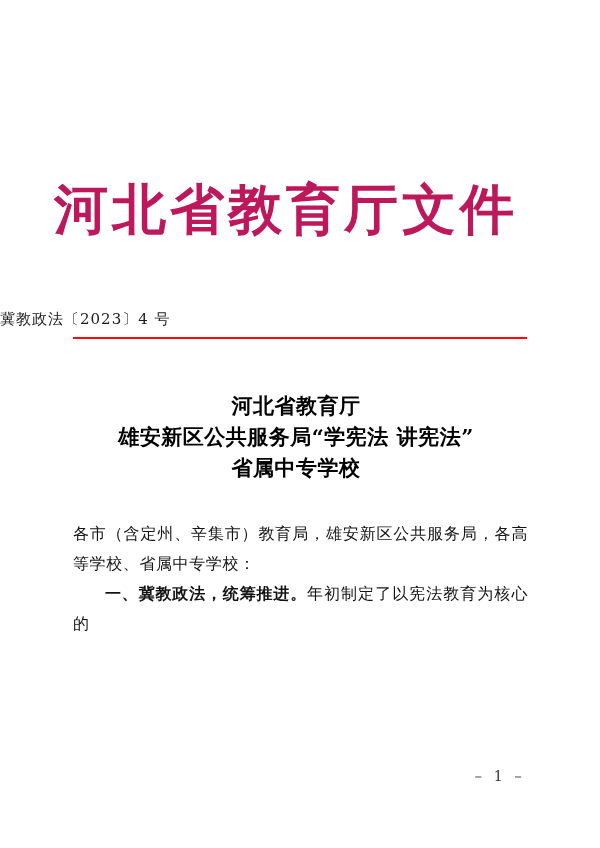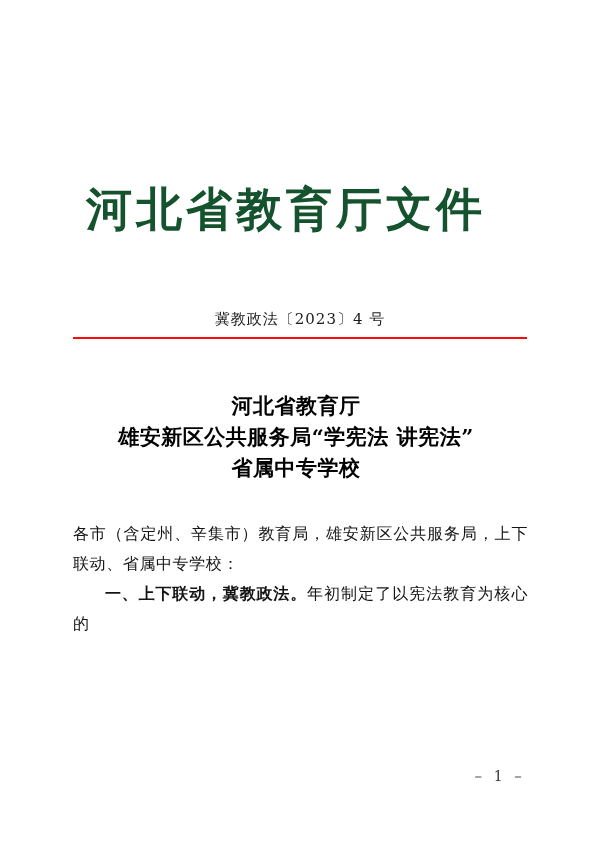--- a/index.html
+++ b/index.html
@@ -30,10 +30,10 @@
     left: 0;
     width: 568px;
     text-align: center;
-    color: #14532d;
+    color: #be185d;
     font-family: "DejaVu Serif", "Liberation Serif", serif;
     font-weight: 700;
-    font-size: 46px;
+    font-size: 54px;
     line-height: 62px;
     letter-spacing: 4px;
     text-indent: 4px;

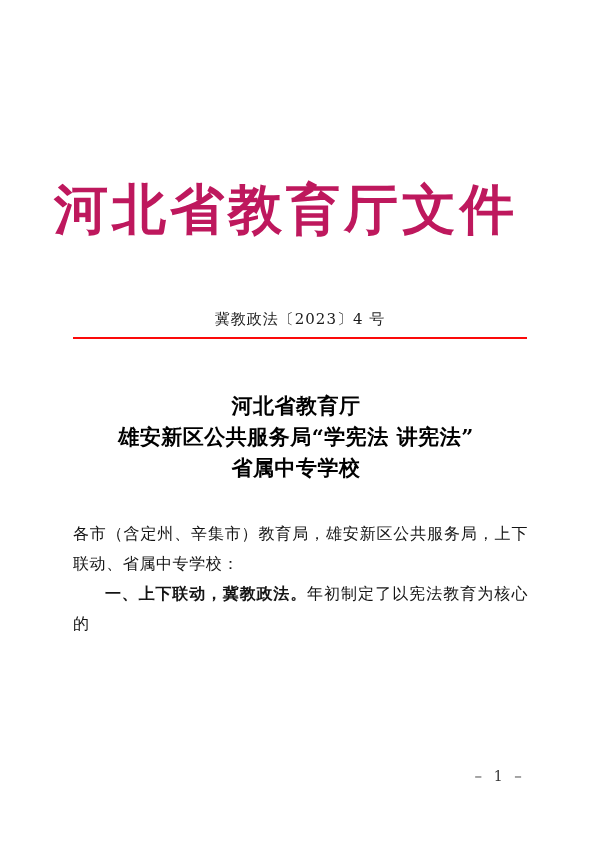--- a/index.html
+++ b/index.html
@@ -46,7 +46,7 @@
     top: 309px;
     left: 0;
     width: 600px;
-    text-align: center;
+    text-align: left;
     font-family: "DejaVu Serif", "Liberation Serif", serif;
     font-size: 15px;
     line-height: 20px;

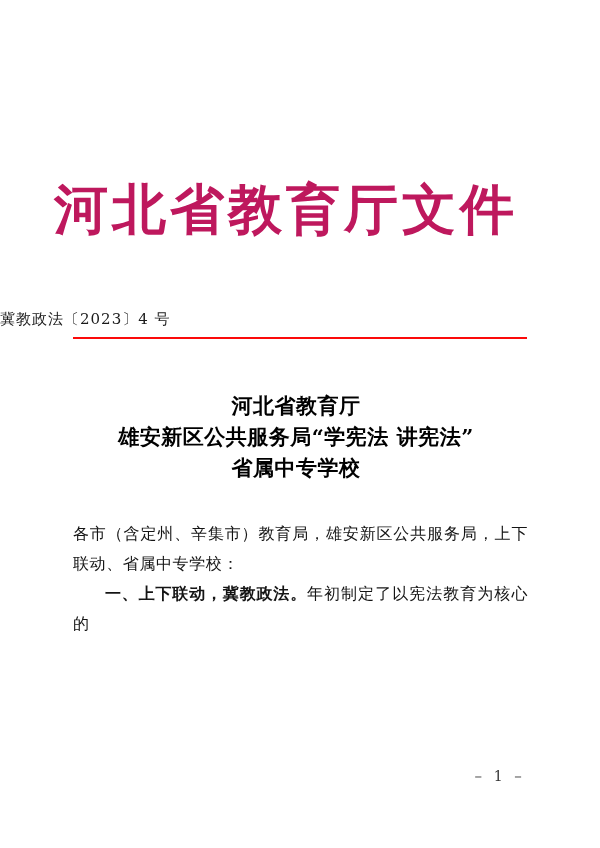--- a/index.html
+++ b/index.html
@@ -140,7 +140,7 @@
   </div>
 
   <div class="body-block">
-    <p class="para">各市（含定州、辛集市）教育局，雄安新区公共服务局，上下联动、省属中专学校：</p>
+    <p class="para">各市（含定州、辛集市）教育局，雄安新区公共服务局，各高等学校、省属中专学校：</p>
 
 
     <p class="para indent">

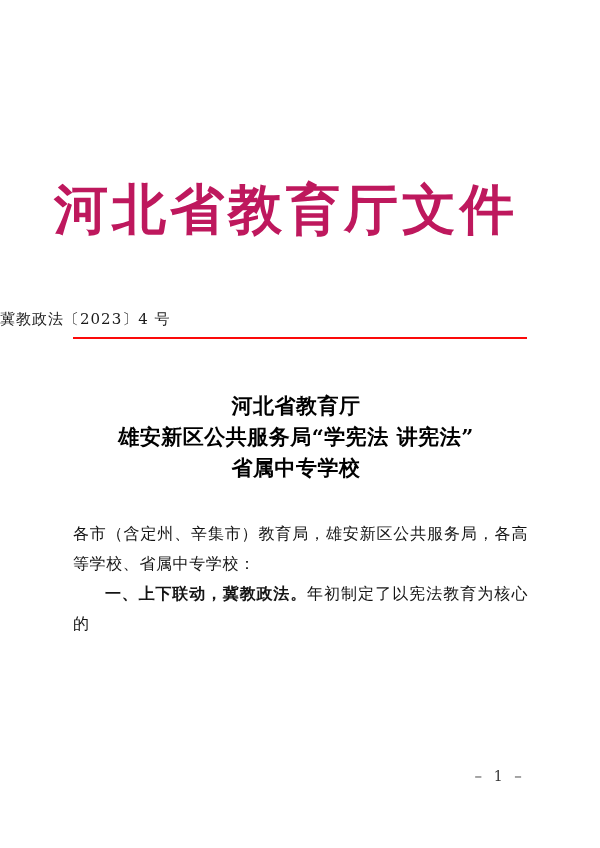--- a/index.html
+++ b/index.html
@@ -144,7 +144,7 @@
 
 
     <p class="para indent">
-      <span class="sec-head">一、上下联动，冀教政法。</span><span>年初制定了以宪法教育为核心的</span>
+      <span class="sec-head">一、冀教政法，统筹推进。</span><span>年初制定了以宪法教育为核心的</span>
     </p>
   </div>
 

